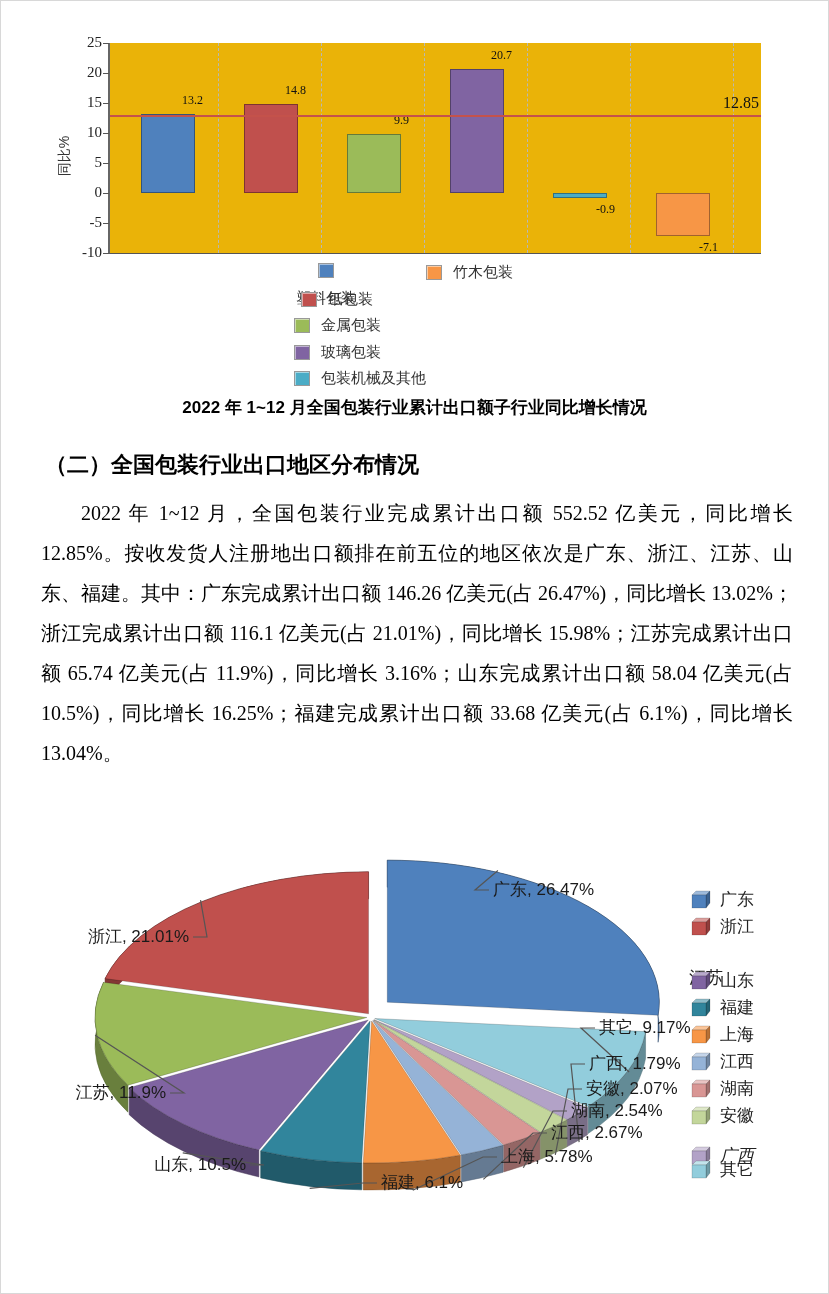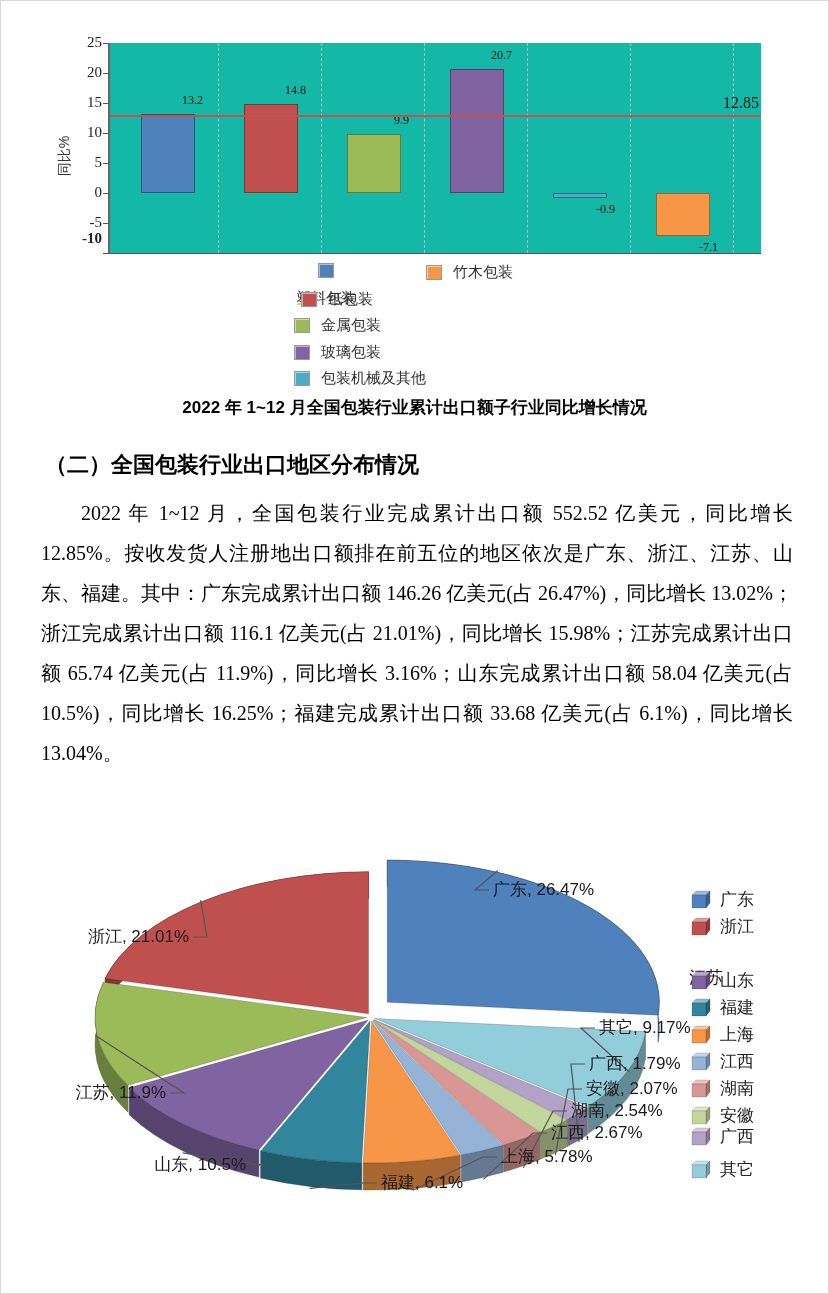--- a/index.html
+++ b/index.html
@@ -51,7 +51,7 @@
 
   <div class="barchart">
     <div class="bar-ylab">同比%</div>
-    <div class="bar-plot" id="bar-plot" style="background: #14b8a6;">
+    <div class="bar-plot" id="bar-plot" style="background: #eab308;">
         <div class="gridline" style="left: 108px;"></div>
         <div class="gridline" style="left: 211px;"></div>
         <div class="gridline" style="left: 314px;"></div>

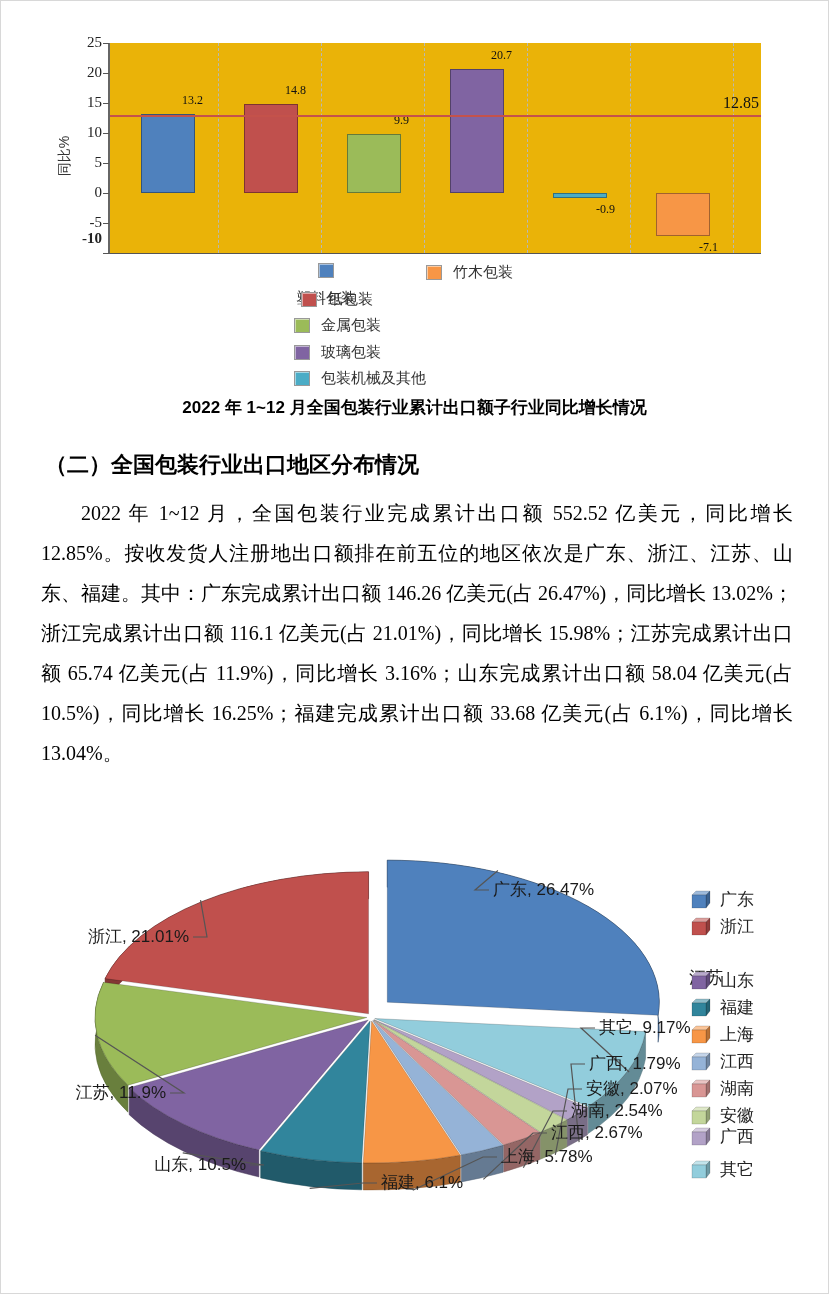--- a/index.html
+++ b/index.html
@@ -72,7 +72,7 @@
         <div class="ytick-mark" style="top: 150px;"></div>
         <div class="ytick-label" style="top: 171px;">-5</div>
         <div class="ytick-mark" style="top: 180px;"></div>
-        <div class="ytick-label" style="top: 187px; font-weight: bold;">-10</div>
+        <div class="ytick-label" style="top: 201px;">-10</div>
         <div class="ytick-mark" style="top: 210px;"></div>
         <div class="bar" style="left: 31px; width: 54px; background: rgb(79, 129, 189); border-color: rgb(51, 84, 123); top: 70.8px; height: 79.2px;"></div>
         <div class="bar-value" style="left: 23px; top: 49.8px;">13.2</div>

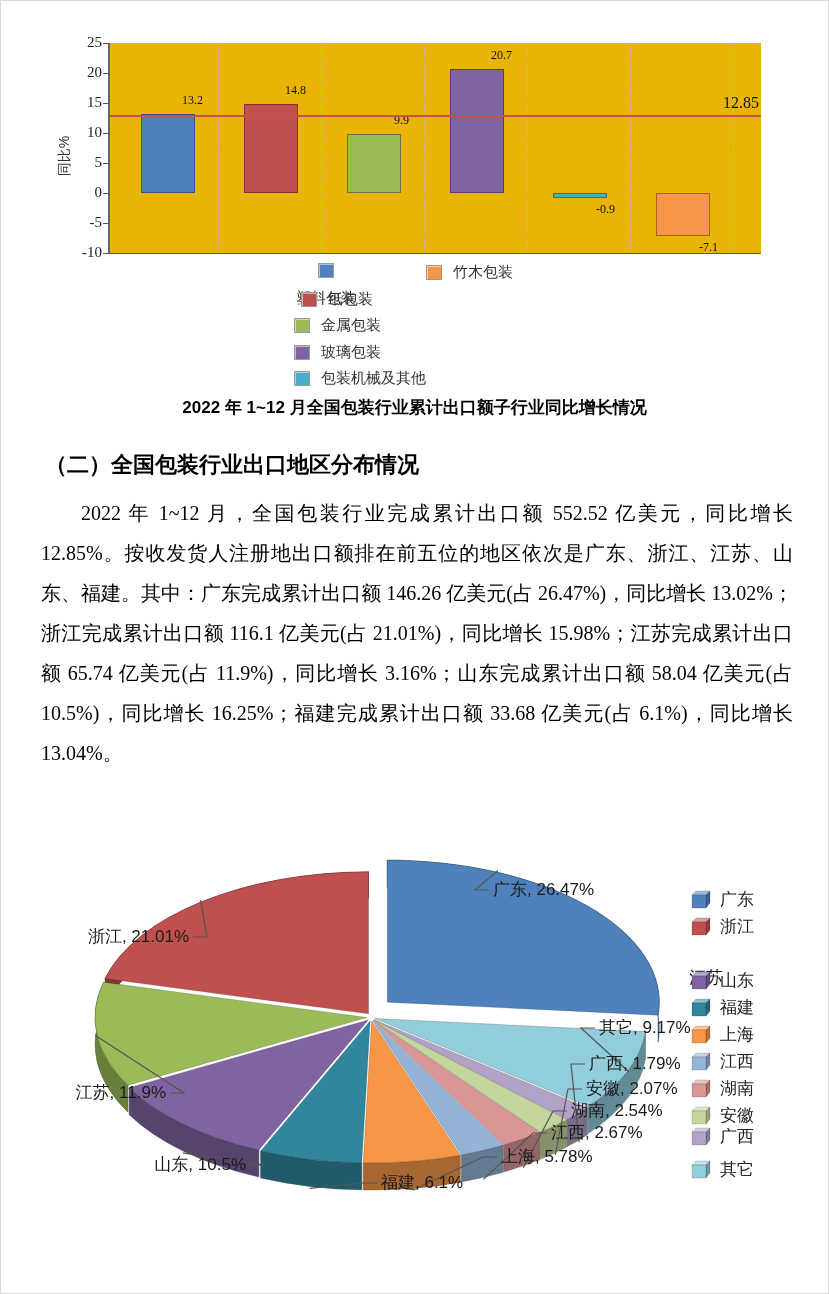--- a/index.html
+++ b/index.html
@@ -246,7 +246,7 @@
         </svg>
         <div class="pie-legend-label">安徽</div>
       </div>
-      <div class="pie-legend-item" style="top: 237px;">
+      <div class="pie-legend-item" style="top: 256px; font-style: italic;">
         <svg width="22" height="21">
           <polygon points="3,6 7,2 21,2 17,6" fill="rgb(213,204,224)" stroke="rgba(0,0,0,.25)" stroke-width=".6"></polygon>
           <polygon points="17,6 21,2 21,14 17,19" fill="rgb(134,122,149)" stroke="rgba(0,0,0,.25)" stroke-width=".6"></polygon>

